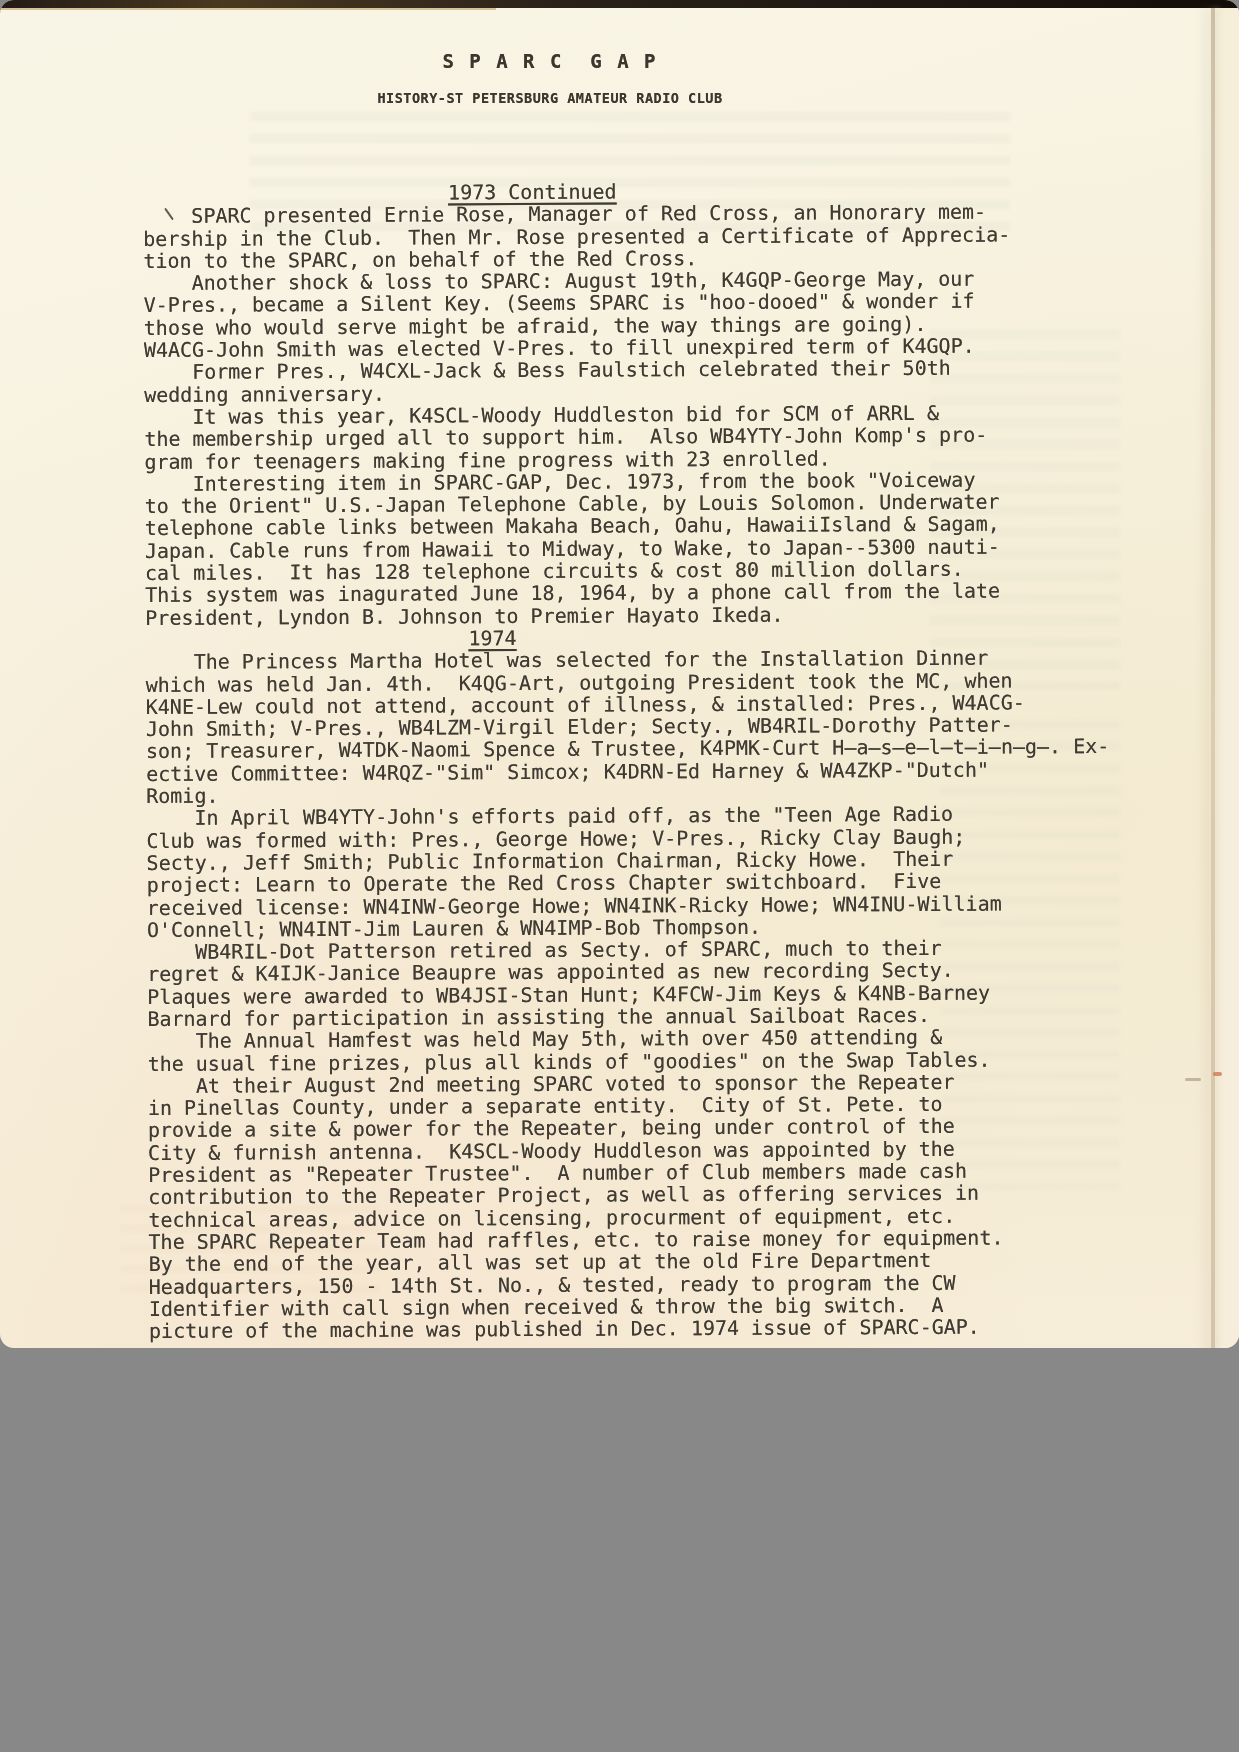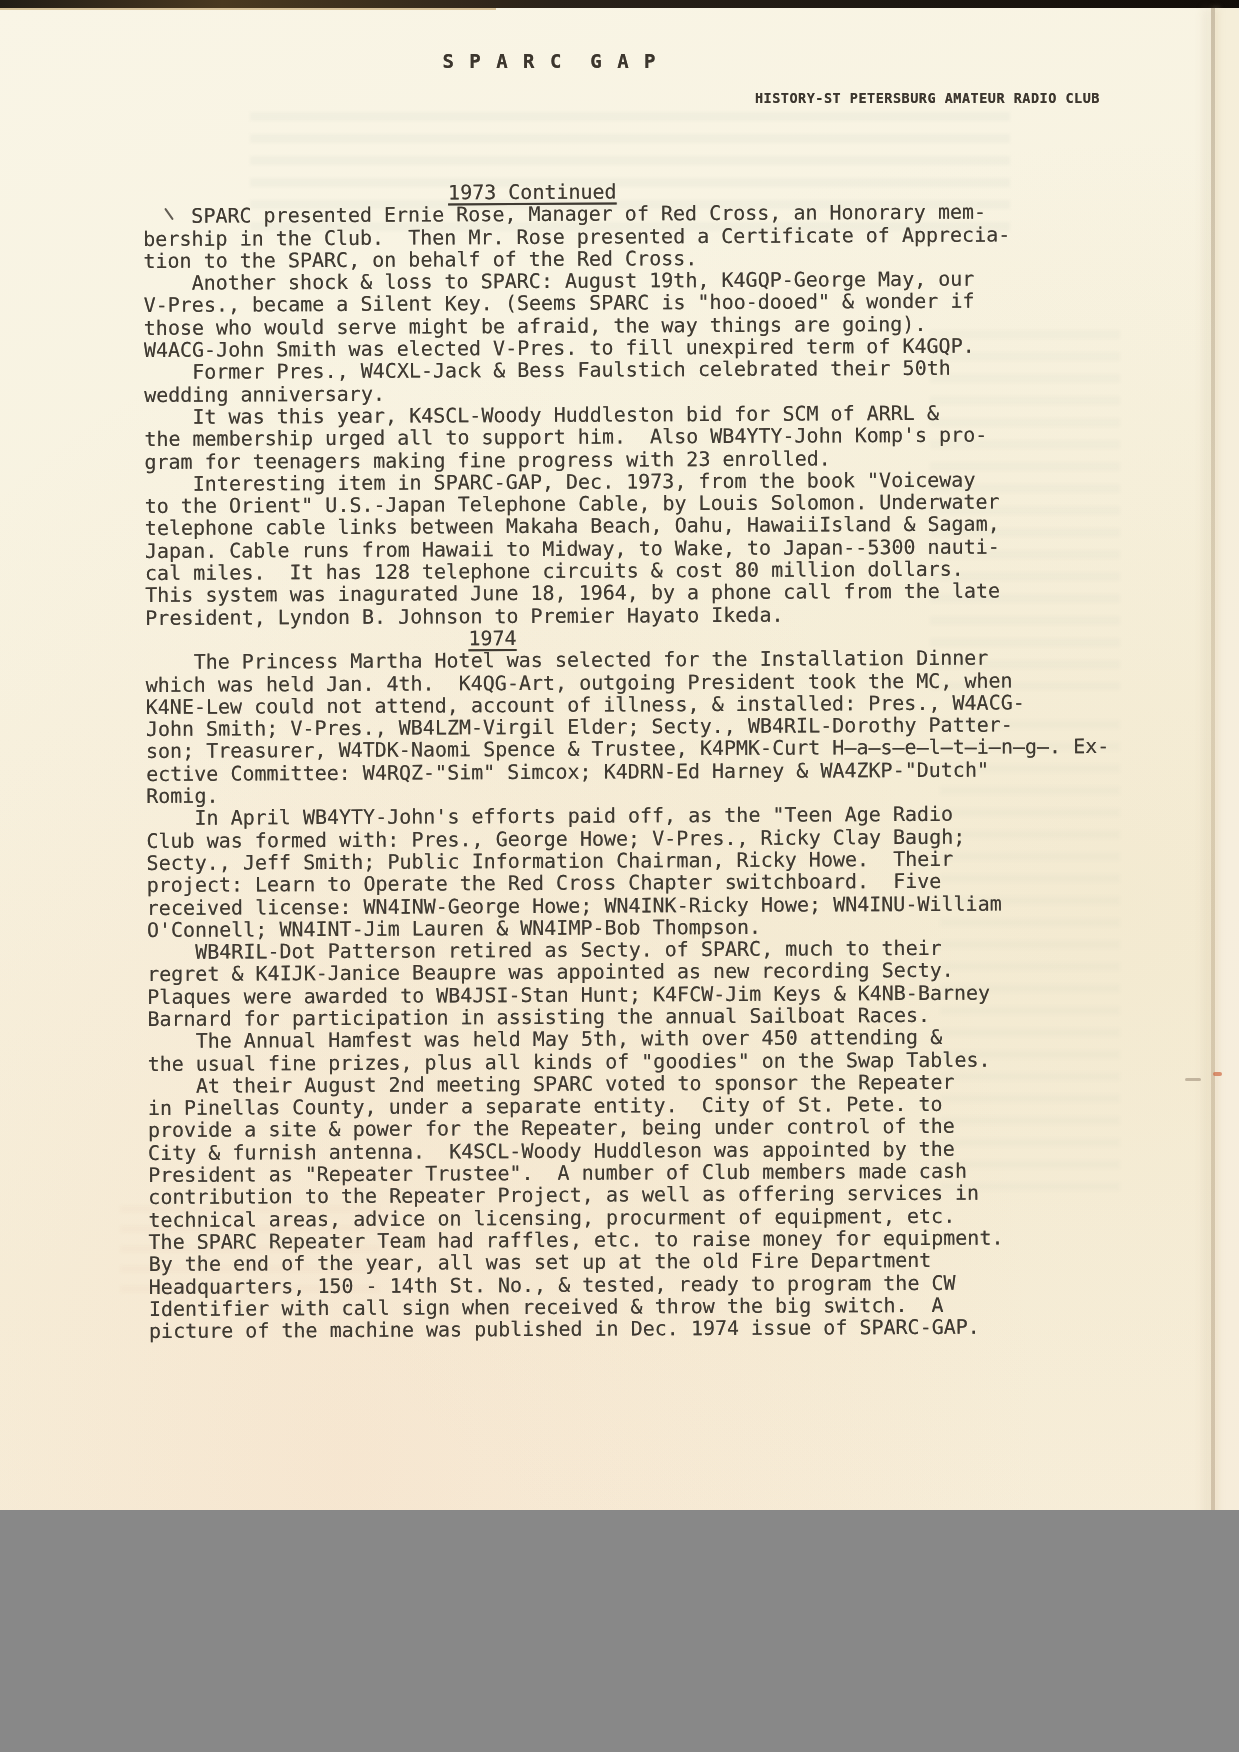--- a/index.html
+++ b/index.html
@@ -5,7 +5,7 @@
   html,body{margin:0;padding:0;background:#888;}
   .sheet{
     position:relative;
-    width:1239px;height:1510px;
+    width:1239px;height:1348px;
     margin:0 auto;
     overflow:hidden;
     background:
@@ -14,6 +14,7 @@
       linear-gradient(165deg,#f9f5e6 0%,#f7f2df 40%,#f6f0db 70%,#f7eeda 100%);
     font-family:"DejaVu Sans Mono", monospace;
     color:#3f3a32;
+    border-radius:14px;
   }
   
   .edge-top{

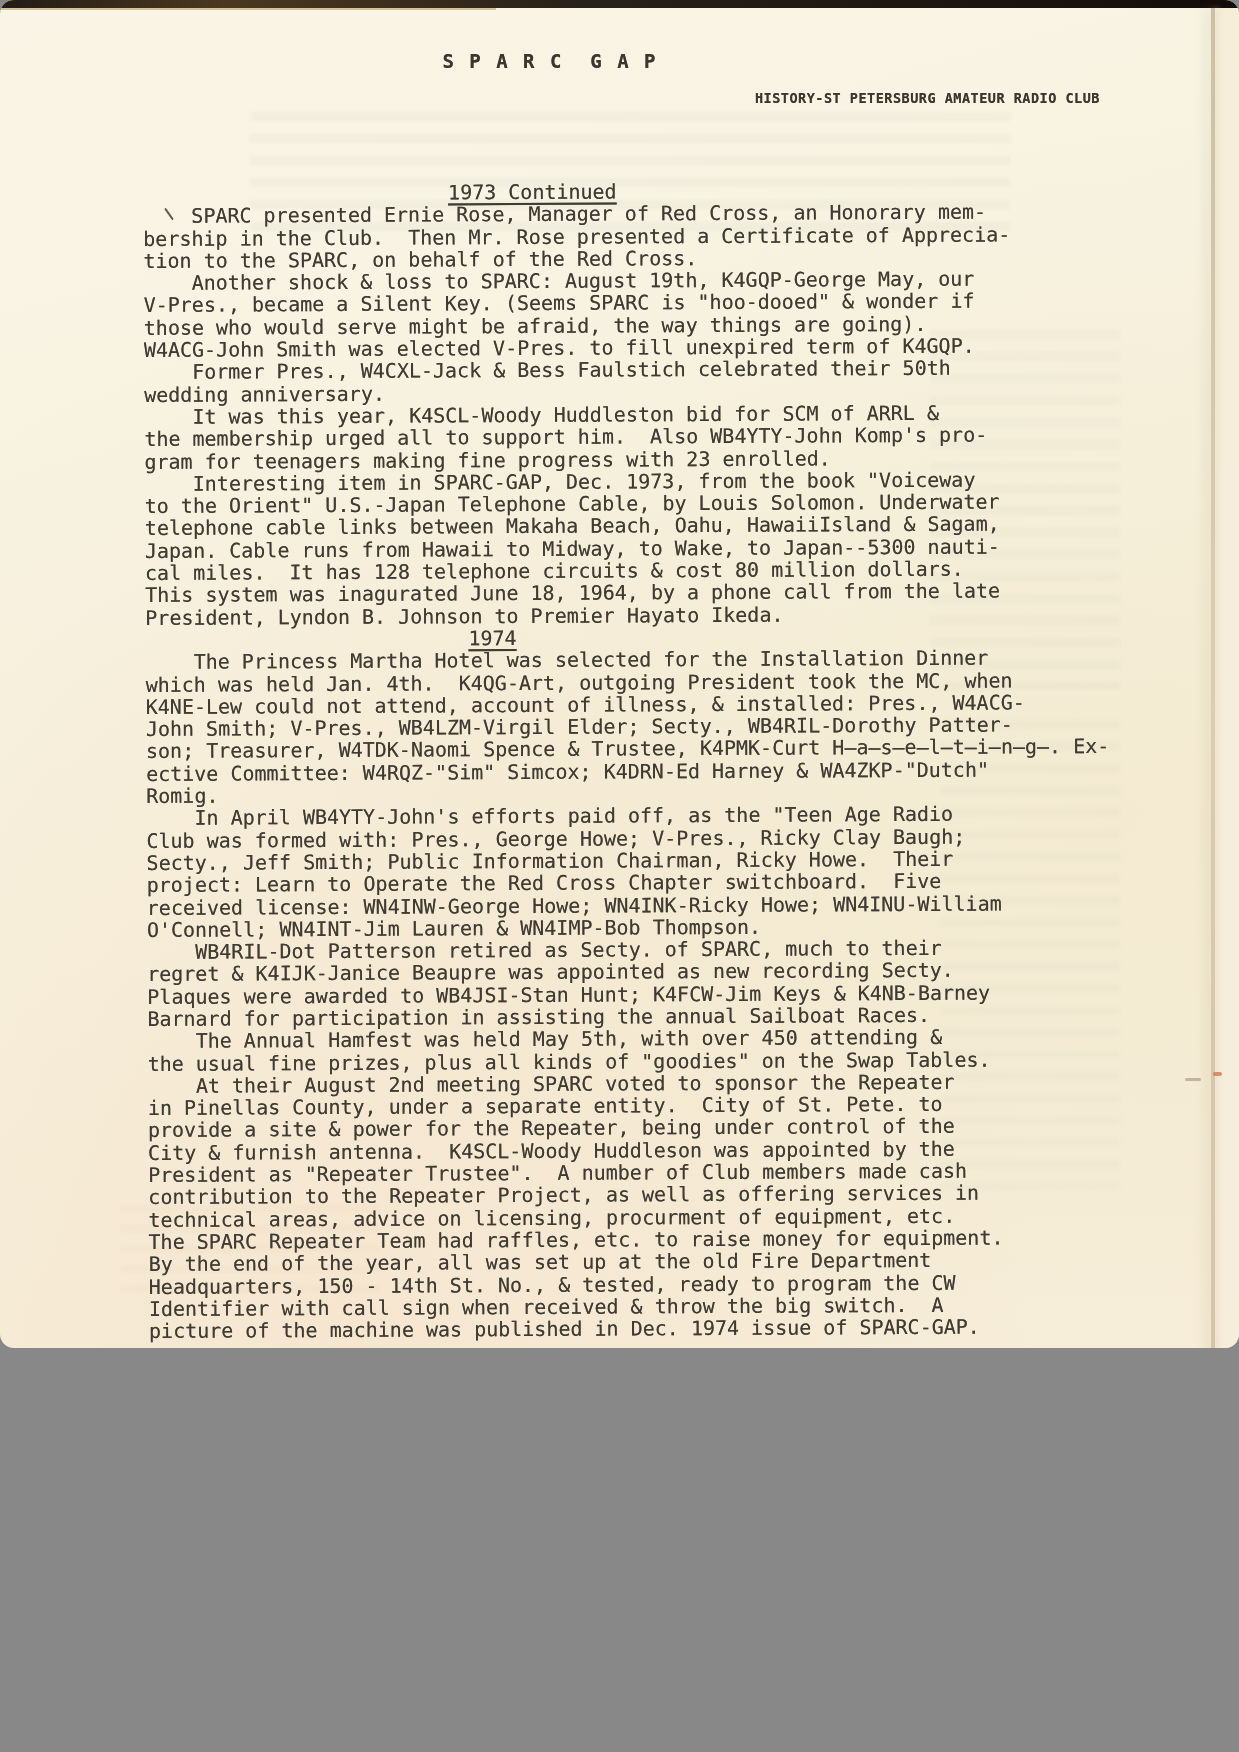--- a/index.html
+++ b/index.html
@@ -68,7 +68,7 @@
   }
   .hdr-sub{
     margin-top:18px;font-size:13.5px;font-weight:bold;letter-spacing:0.5px;
-    color:#3c362e;text-shadow:0 0 0.5px rgba(60,54,46,0.7);white-space:pre;text-align:right;
+    color:#3c362e;text-shadow:0 0 0.5px rgba(60,54,46,0.7);white-space:pre;
   }
   
   .doc{

